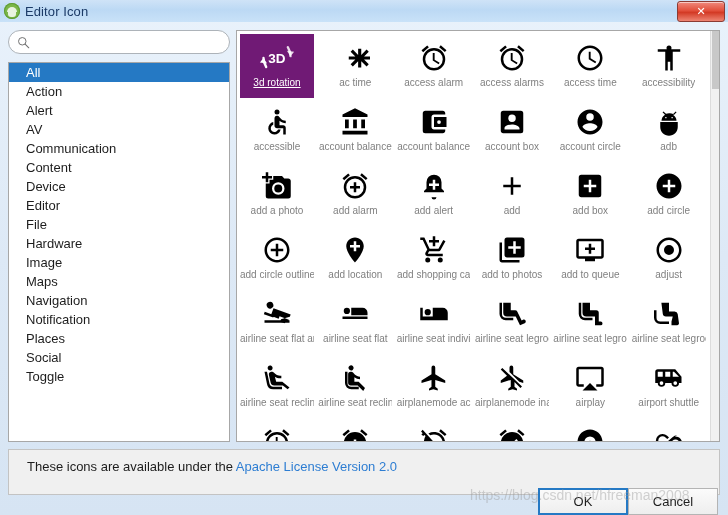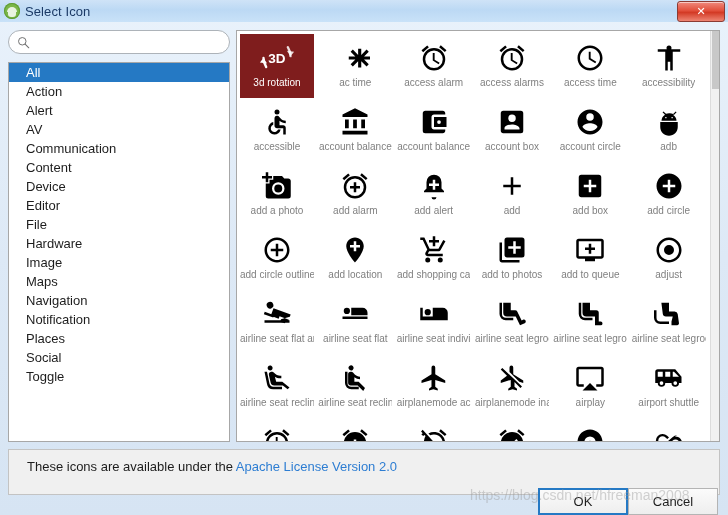--- a/index.html
+++ b/index.html
@@ -152,7 +152,7 @@
   <div class="titlebar">
     <div class="titlebar-left">
       <span class="app-icon"></span>
-      <span class="title-text">Select Icon</span>
+      <span class="title-text">Editor Icon</span>
     </div>
     <div class="close-btn">✕</div>
   </div>

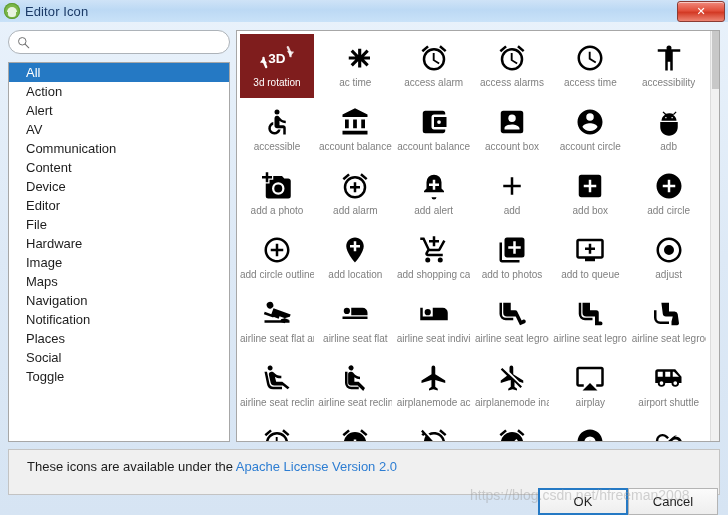--- a/index.html
+++ b/index.html
@@ -94,7 +94,7 @@
     justify-content:flex-start;padding-top:5px;cursor:pointer;
     overflow:hidden;
   }
-  .cell.selected{background:#7f1d1d;}
+  .cell.selected{background:#701a75;}
   .cell .glyph{
     height:38px;display:flex;align-items:center;justify-content:center;
     color:#000;

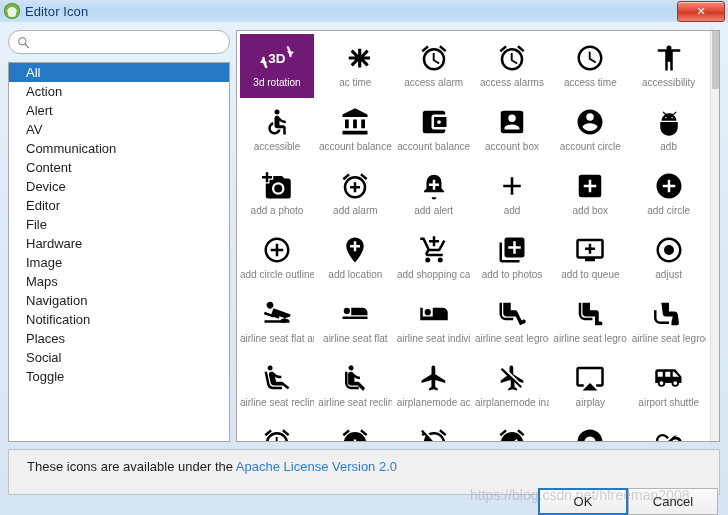--- a/index.html
+++ b/index.html
@@ -105,7 +105,7 @@
     max-width:74px;overflow:hidden;text-overflow:clip;
     line-height:12px;
   }
-  .cell.selected .cap{color:#fff;}
+  .cell.selected .cap{color:#fff;text-decoration:underline;}
   
   .vscroll{
     position:absolute;right:0;top:0;width:9px;height:100%;

